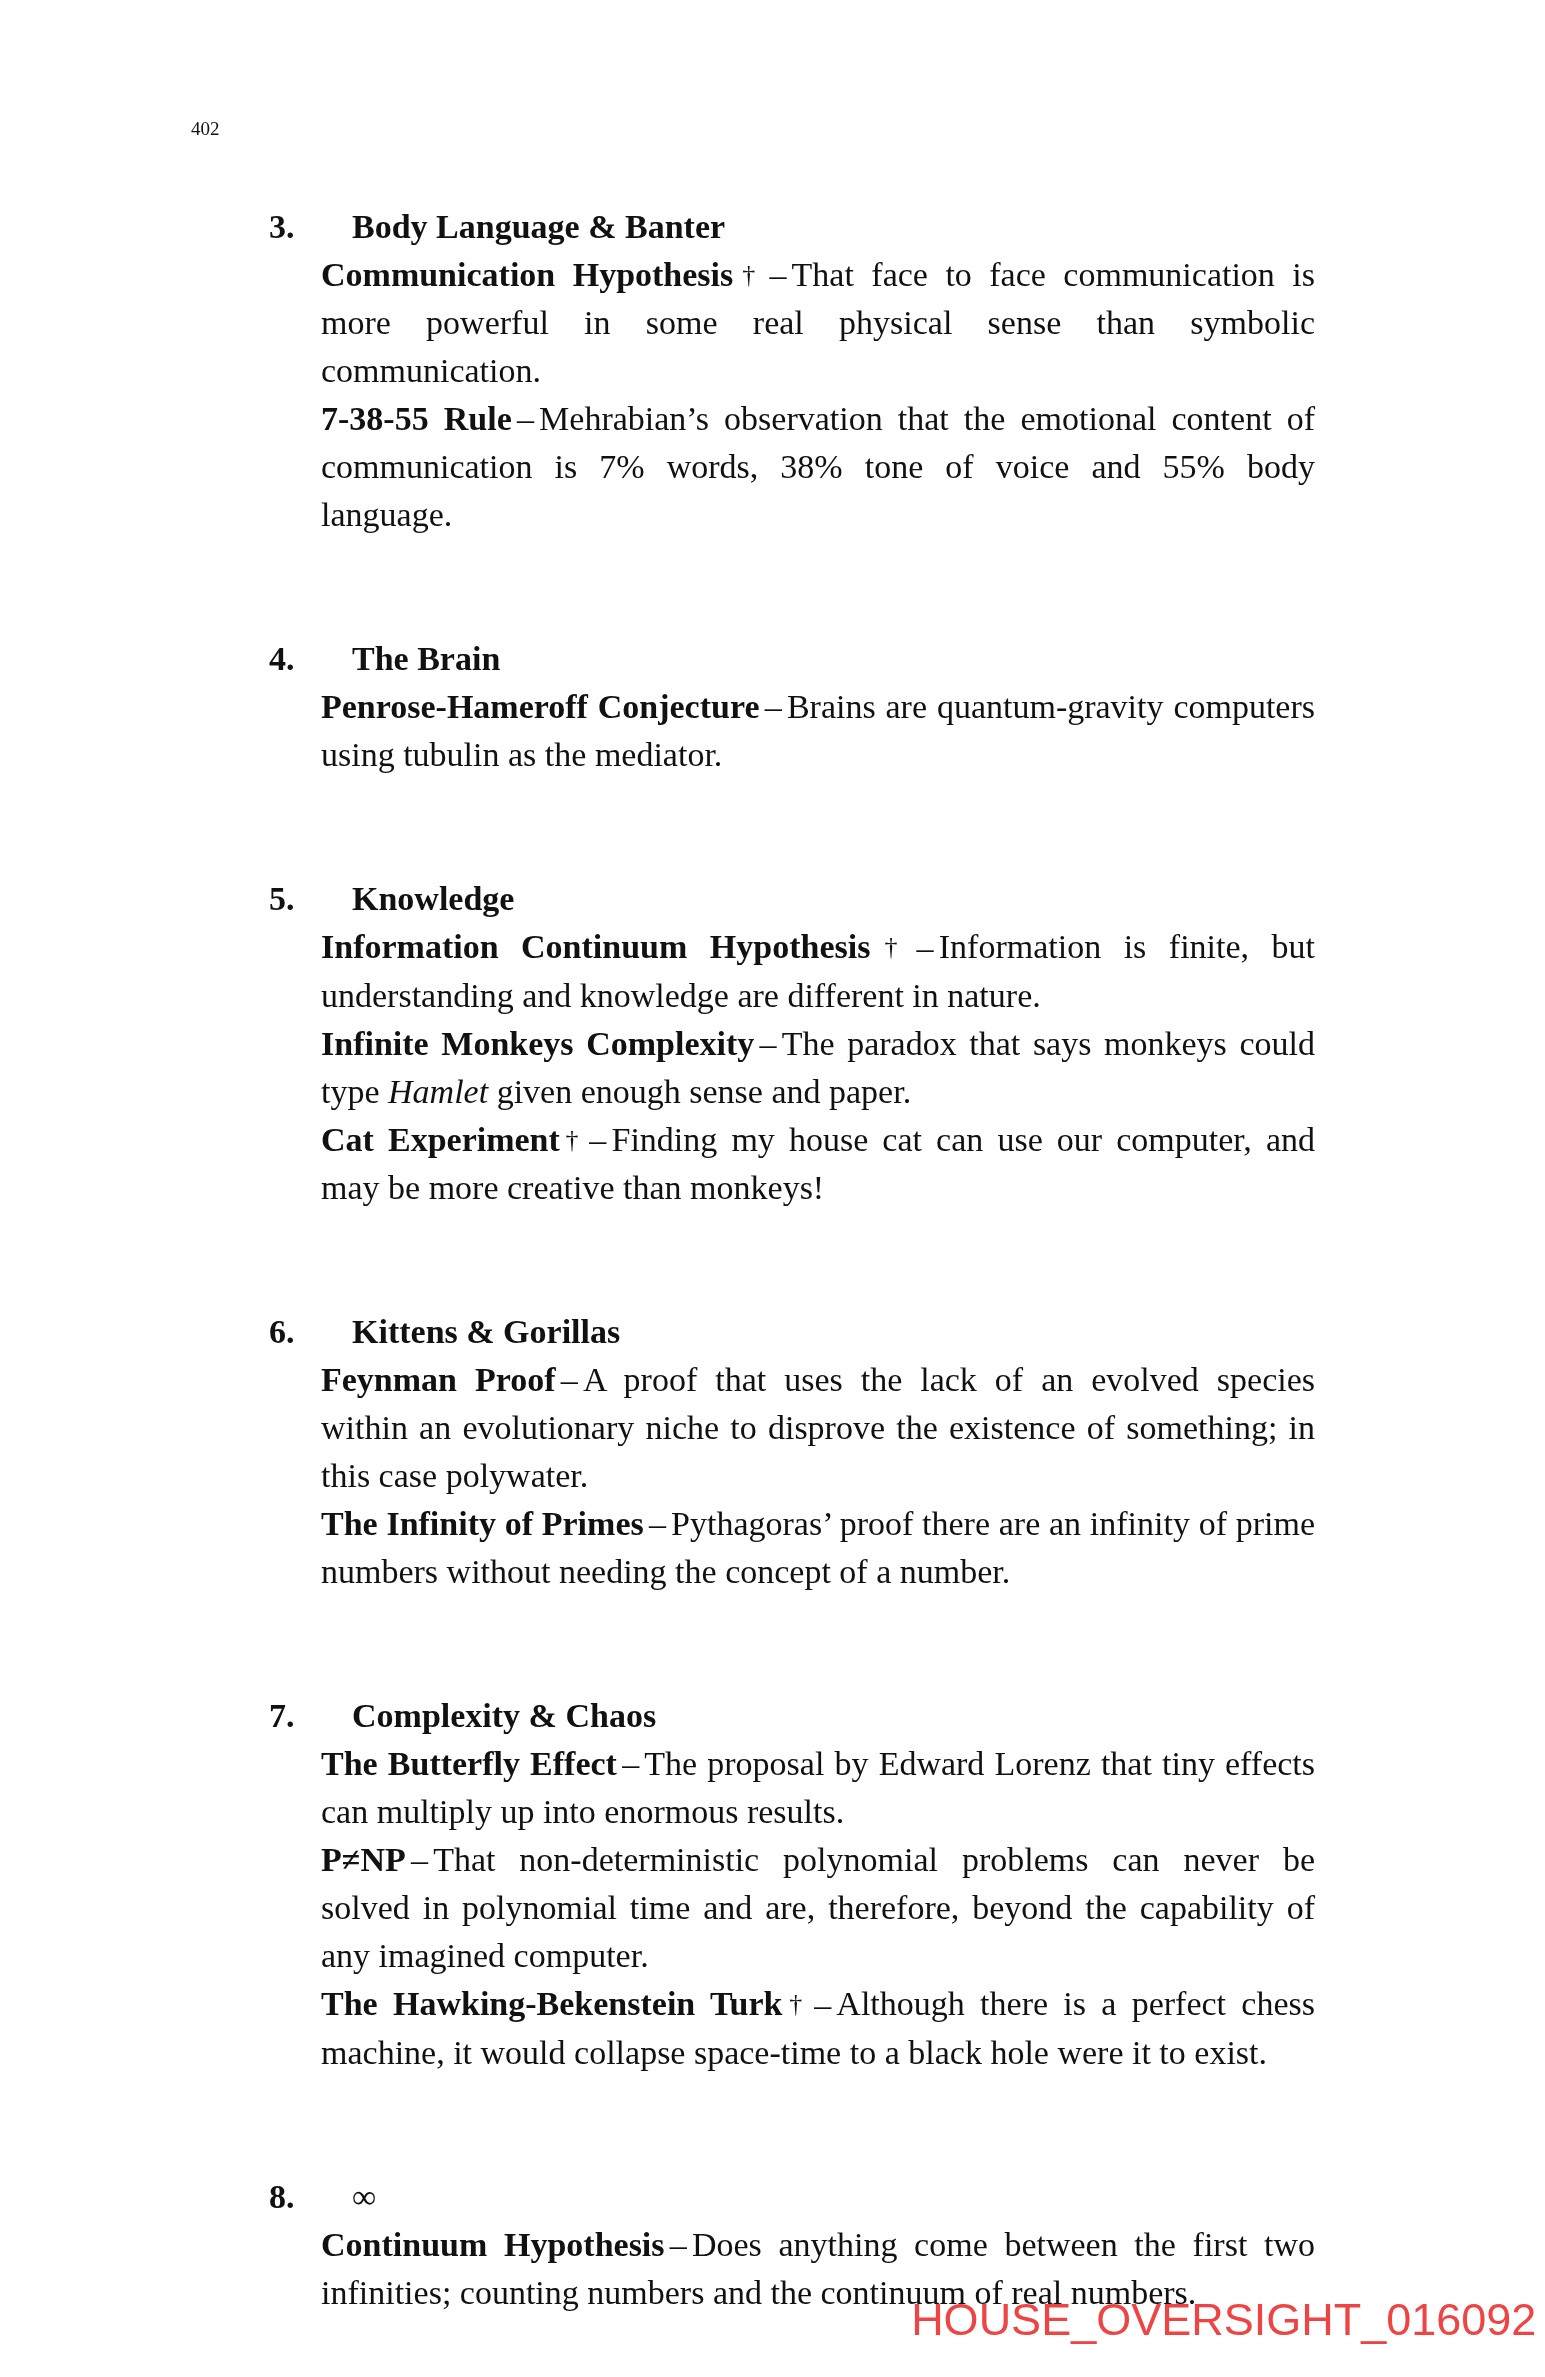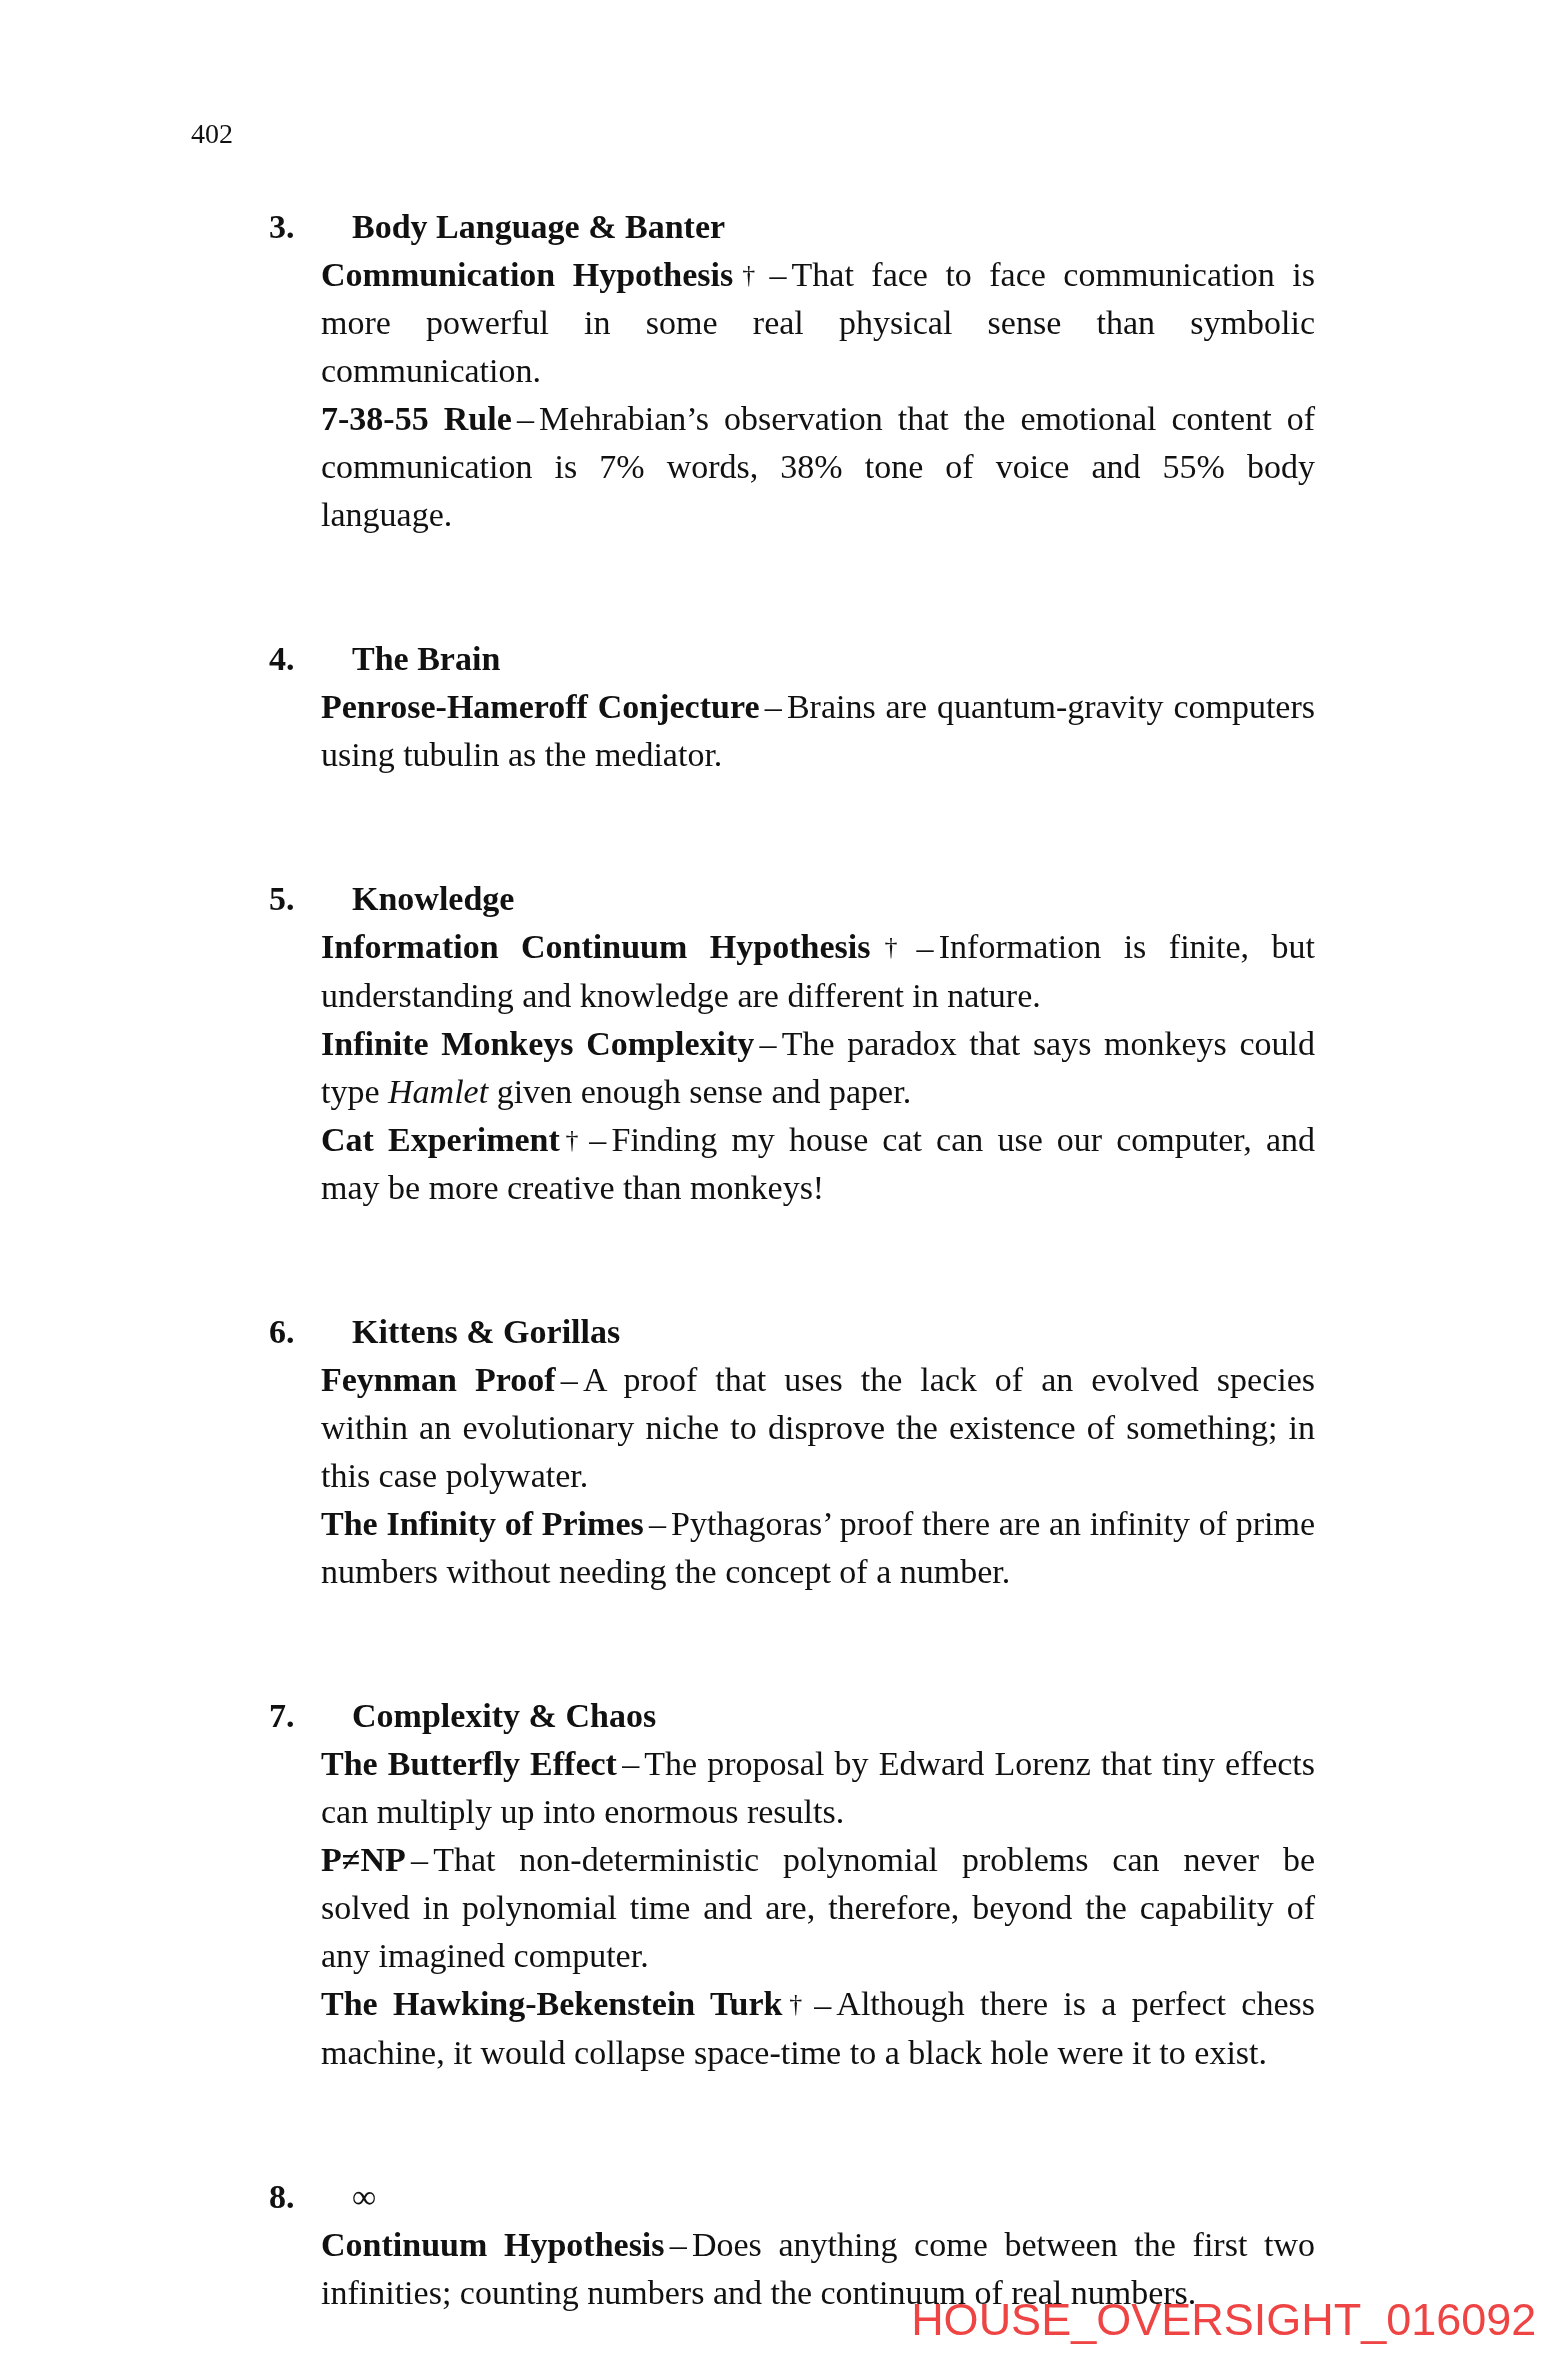--- a/index.html
+++ b/index.html
@@ -10,7 +10,7 @@
   }
   .running-head {
     position: absolute; top: 118px; left: 0; width: 1545px; height: 43px;
-    font-size: 28px;
+    font-size: 19px;
   }
   .page-number { position: absolute; left: 191px; top: 0; }
   .running-title { position: absolute; left: 0; width: 1511px; text-align: center; top: 0; }

